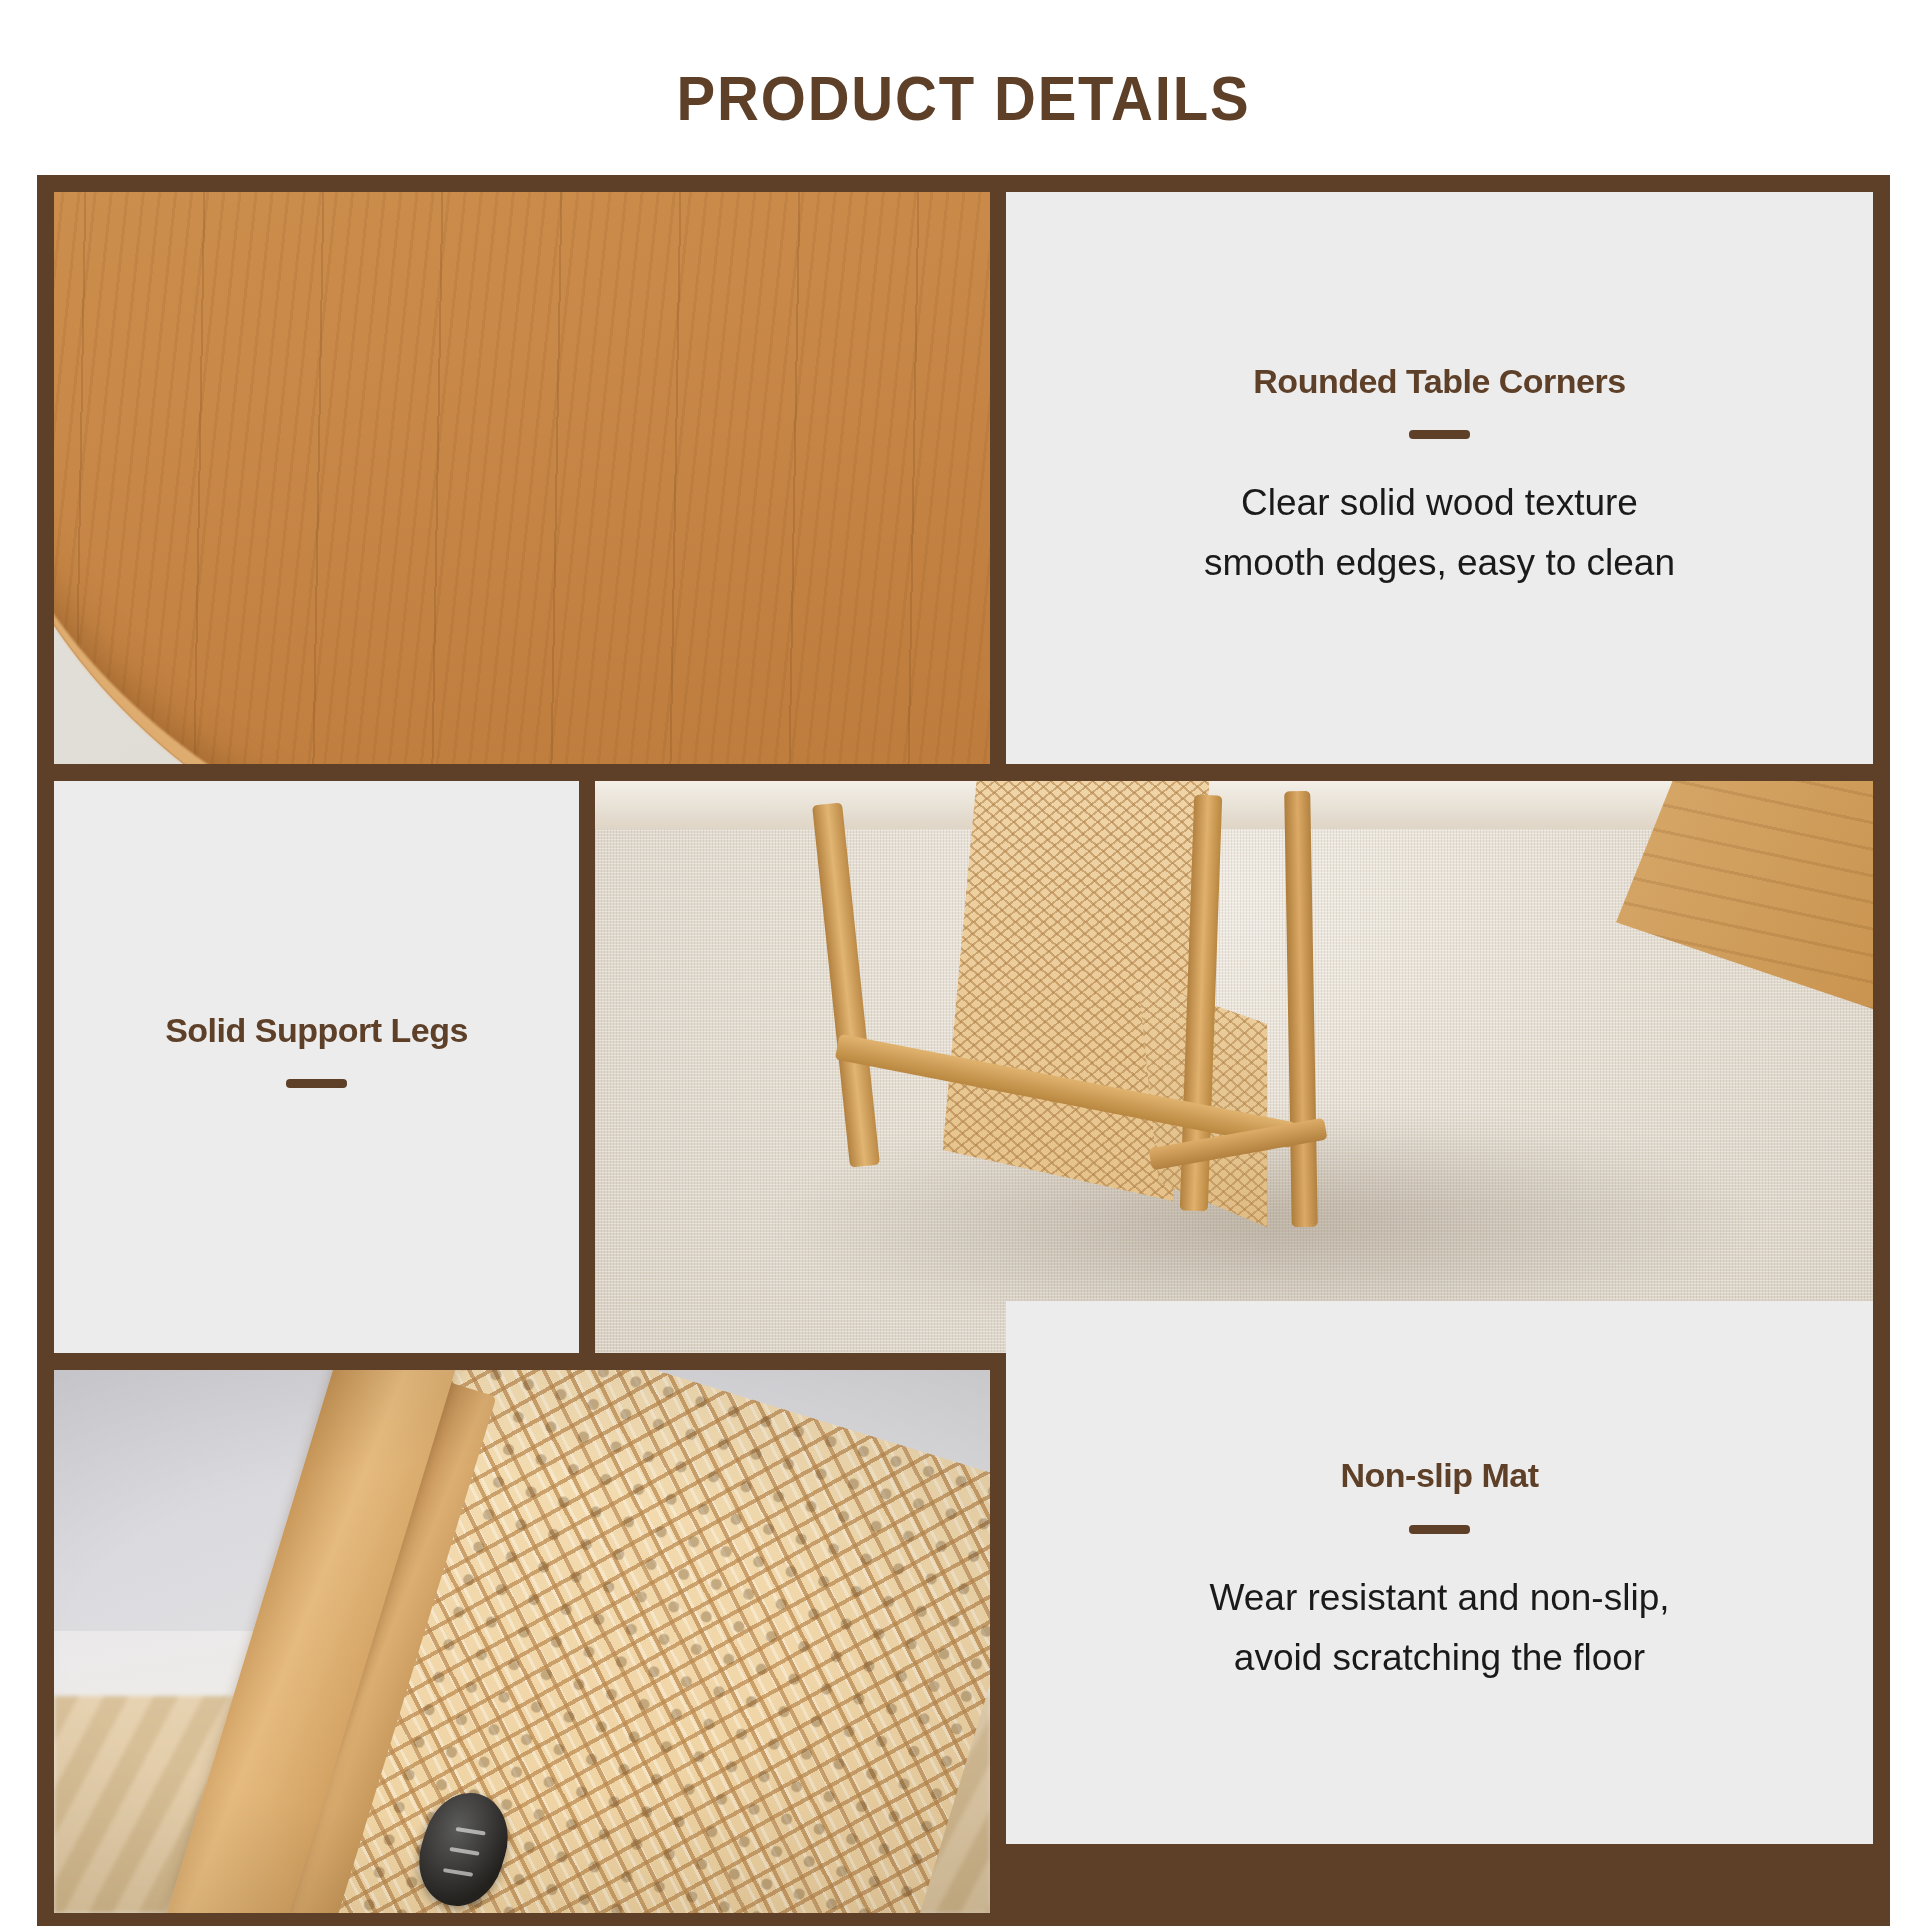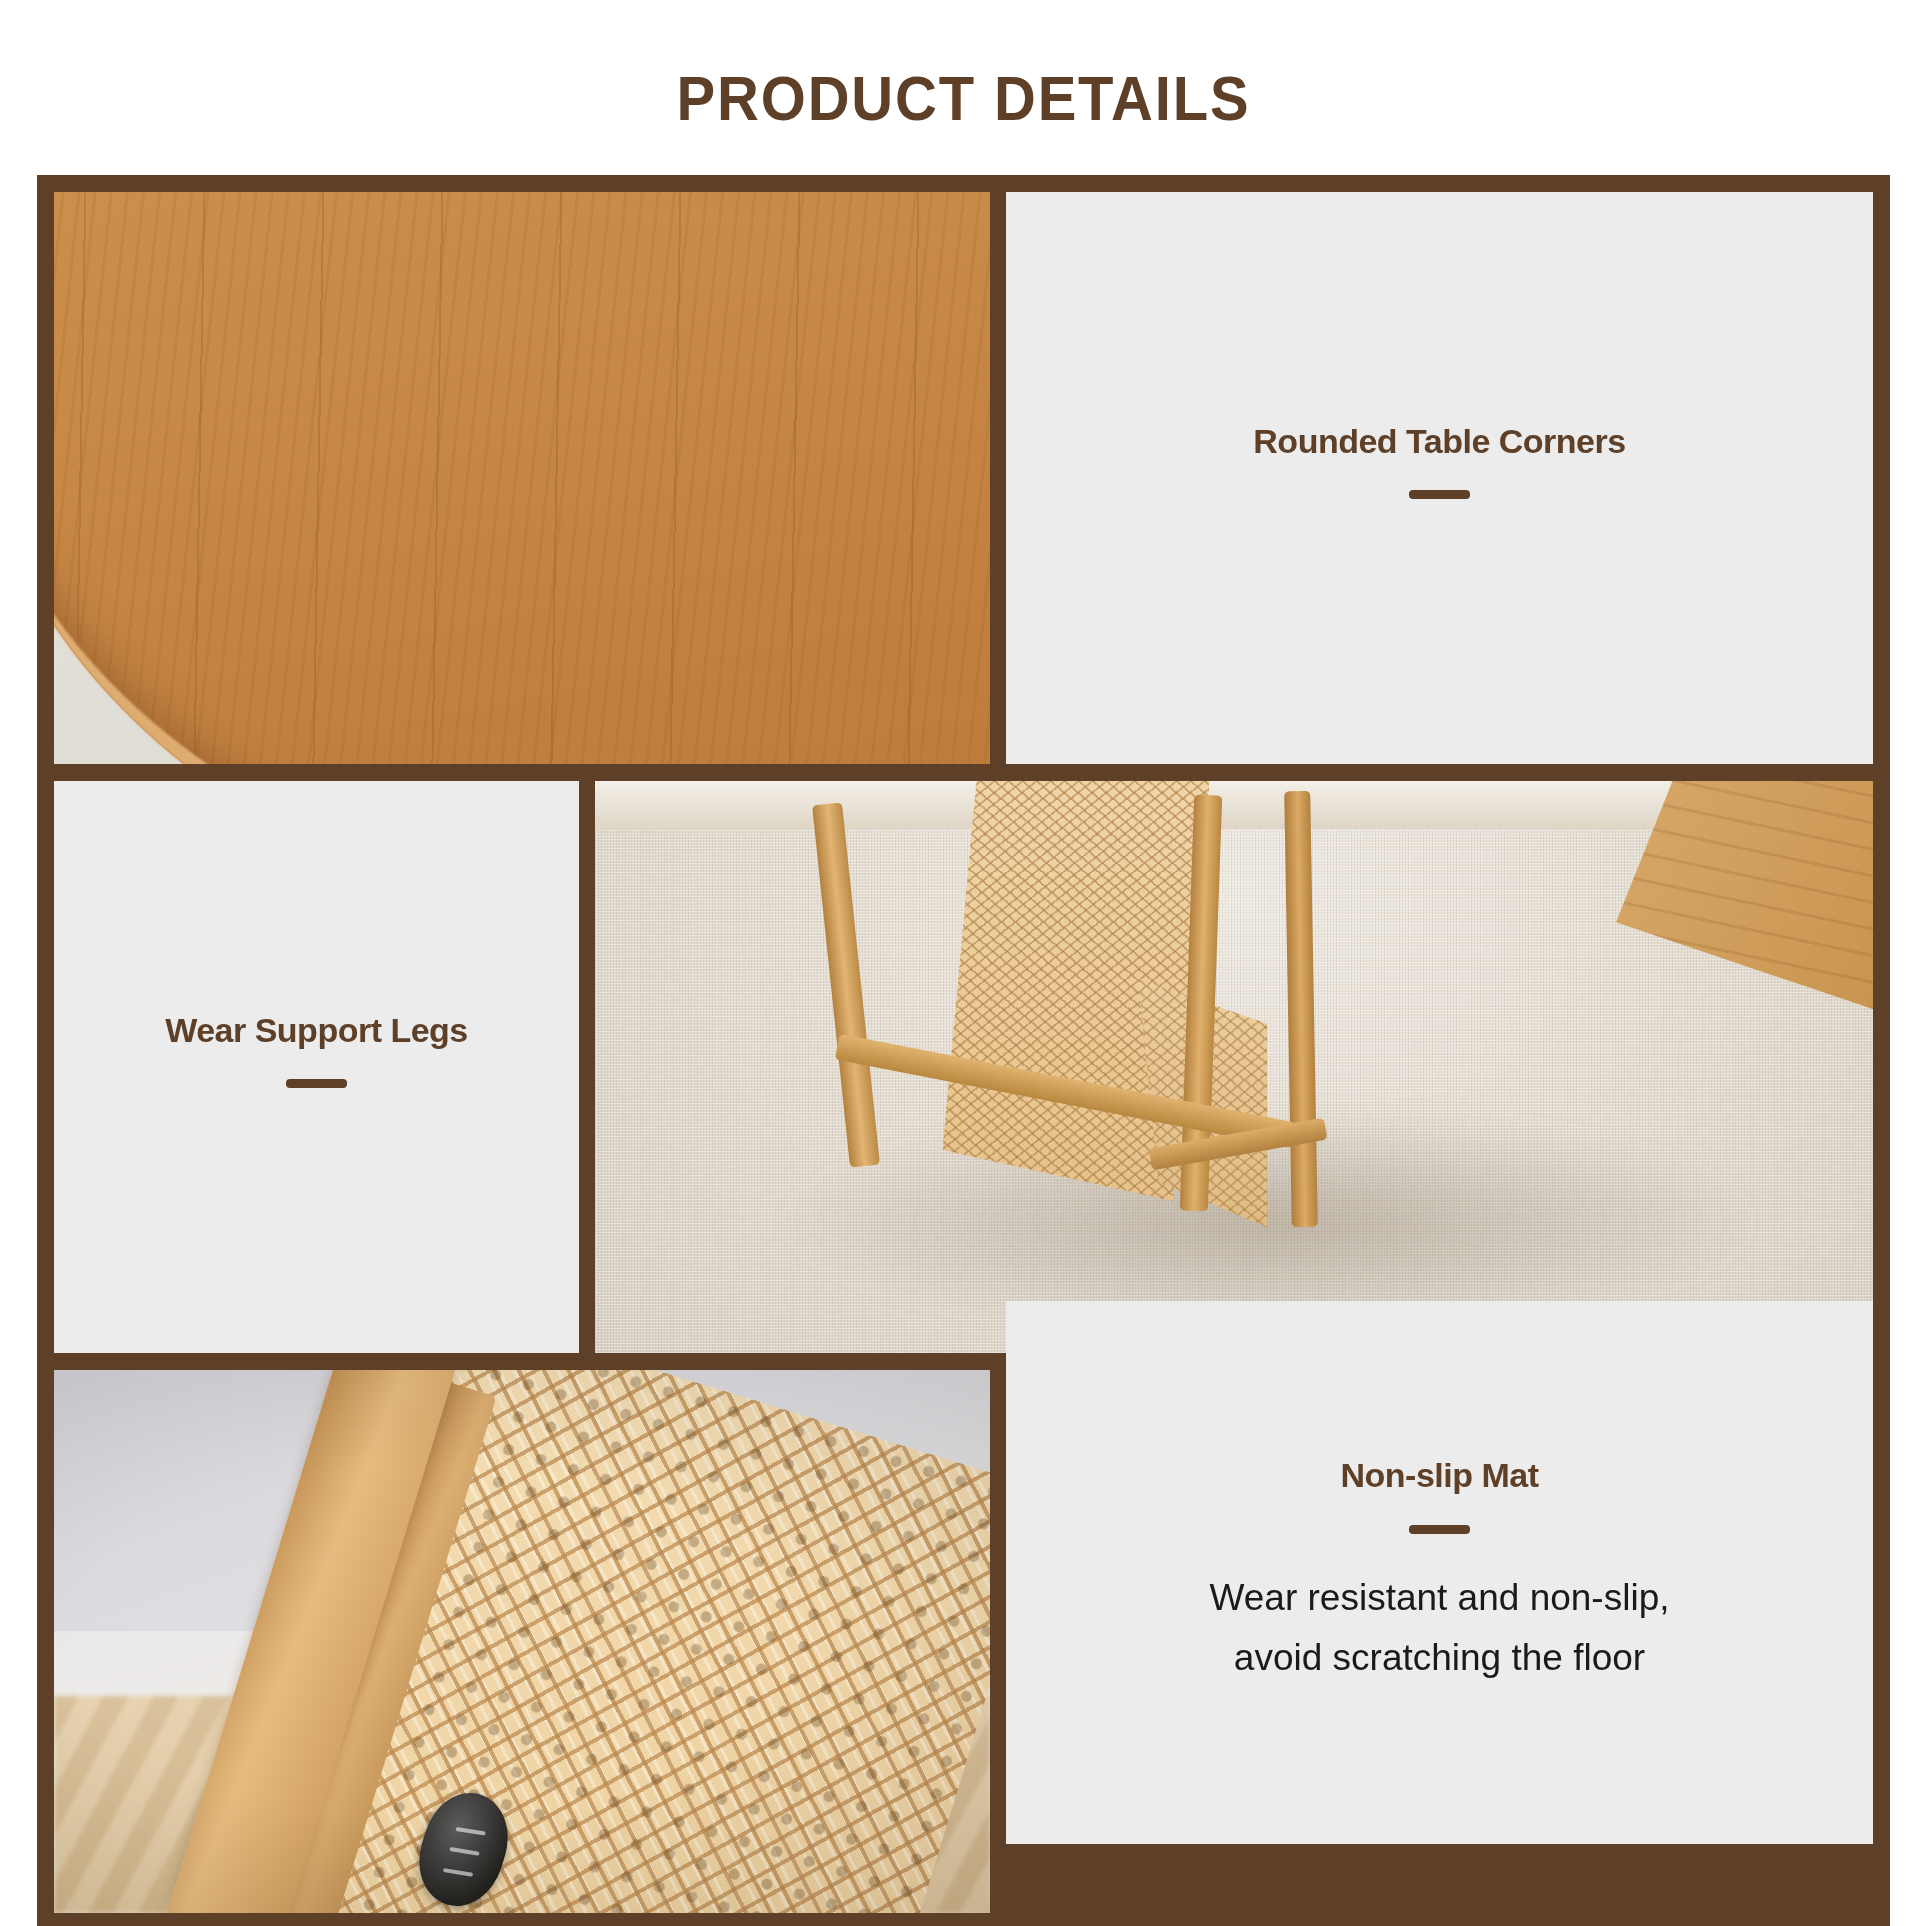--- a/index.html
+++ b/index.html
@@ -298,6 +298,8 @@
         <div class="notch notch-left" style="top:calc(50% - 48px);"></div>
         <div class="p-head">Rounded Table Corners</div>
         <div class="p-rule"></div>
+        <div class="p-body">Clear solid wood texture
+smooth edges, easy to clean</div>
       </div>
     </div>
 

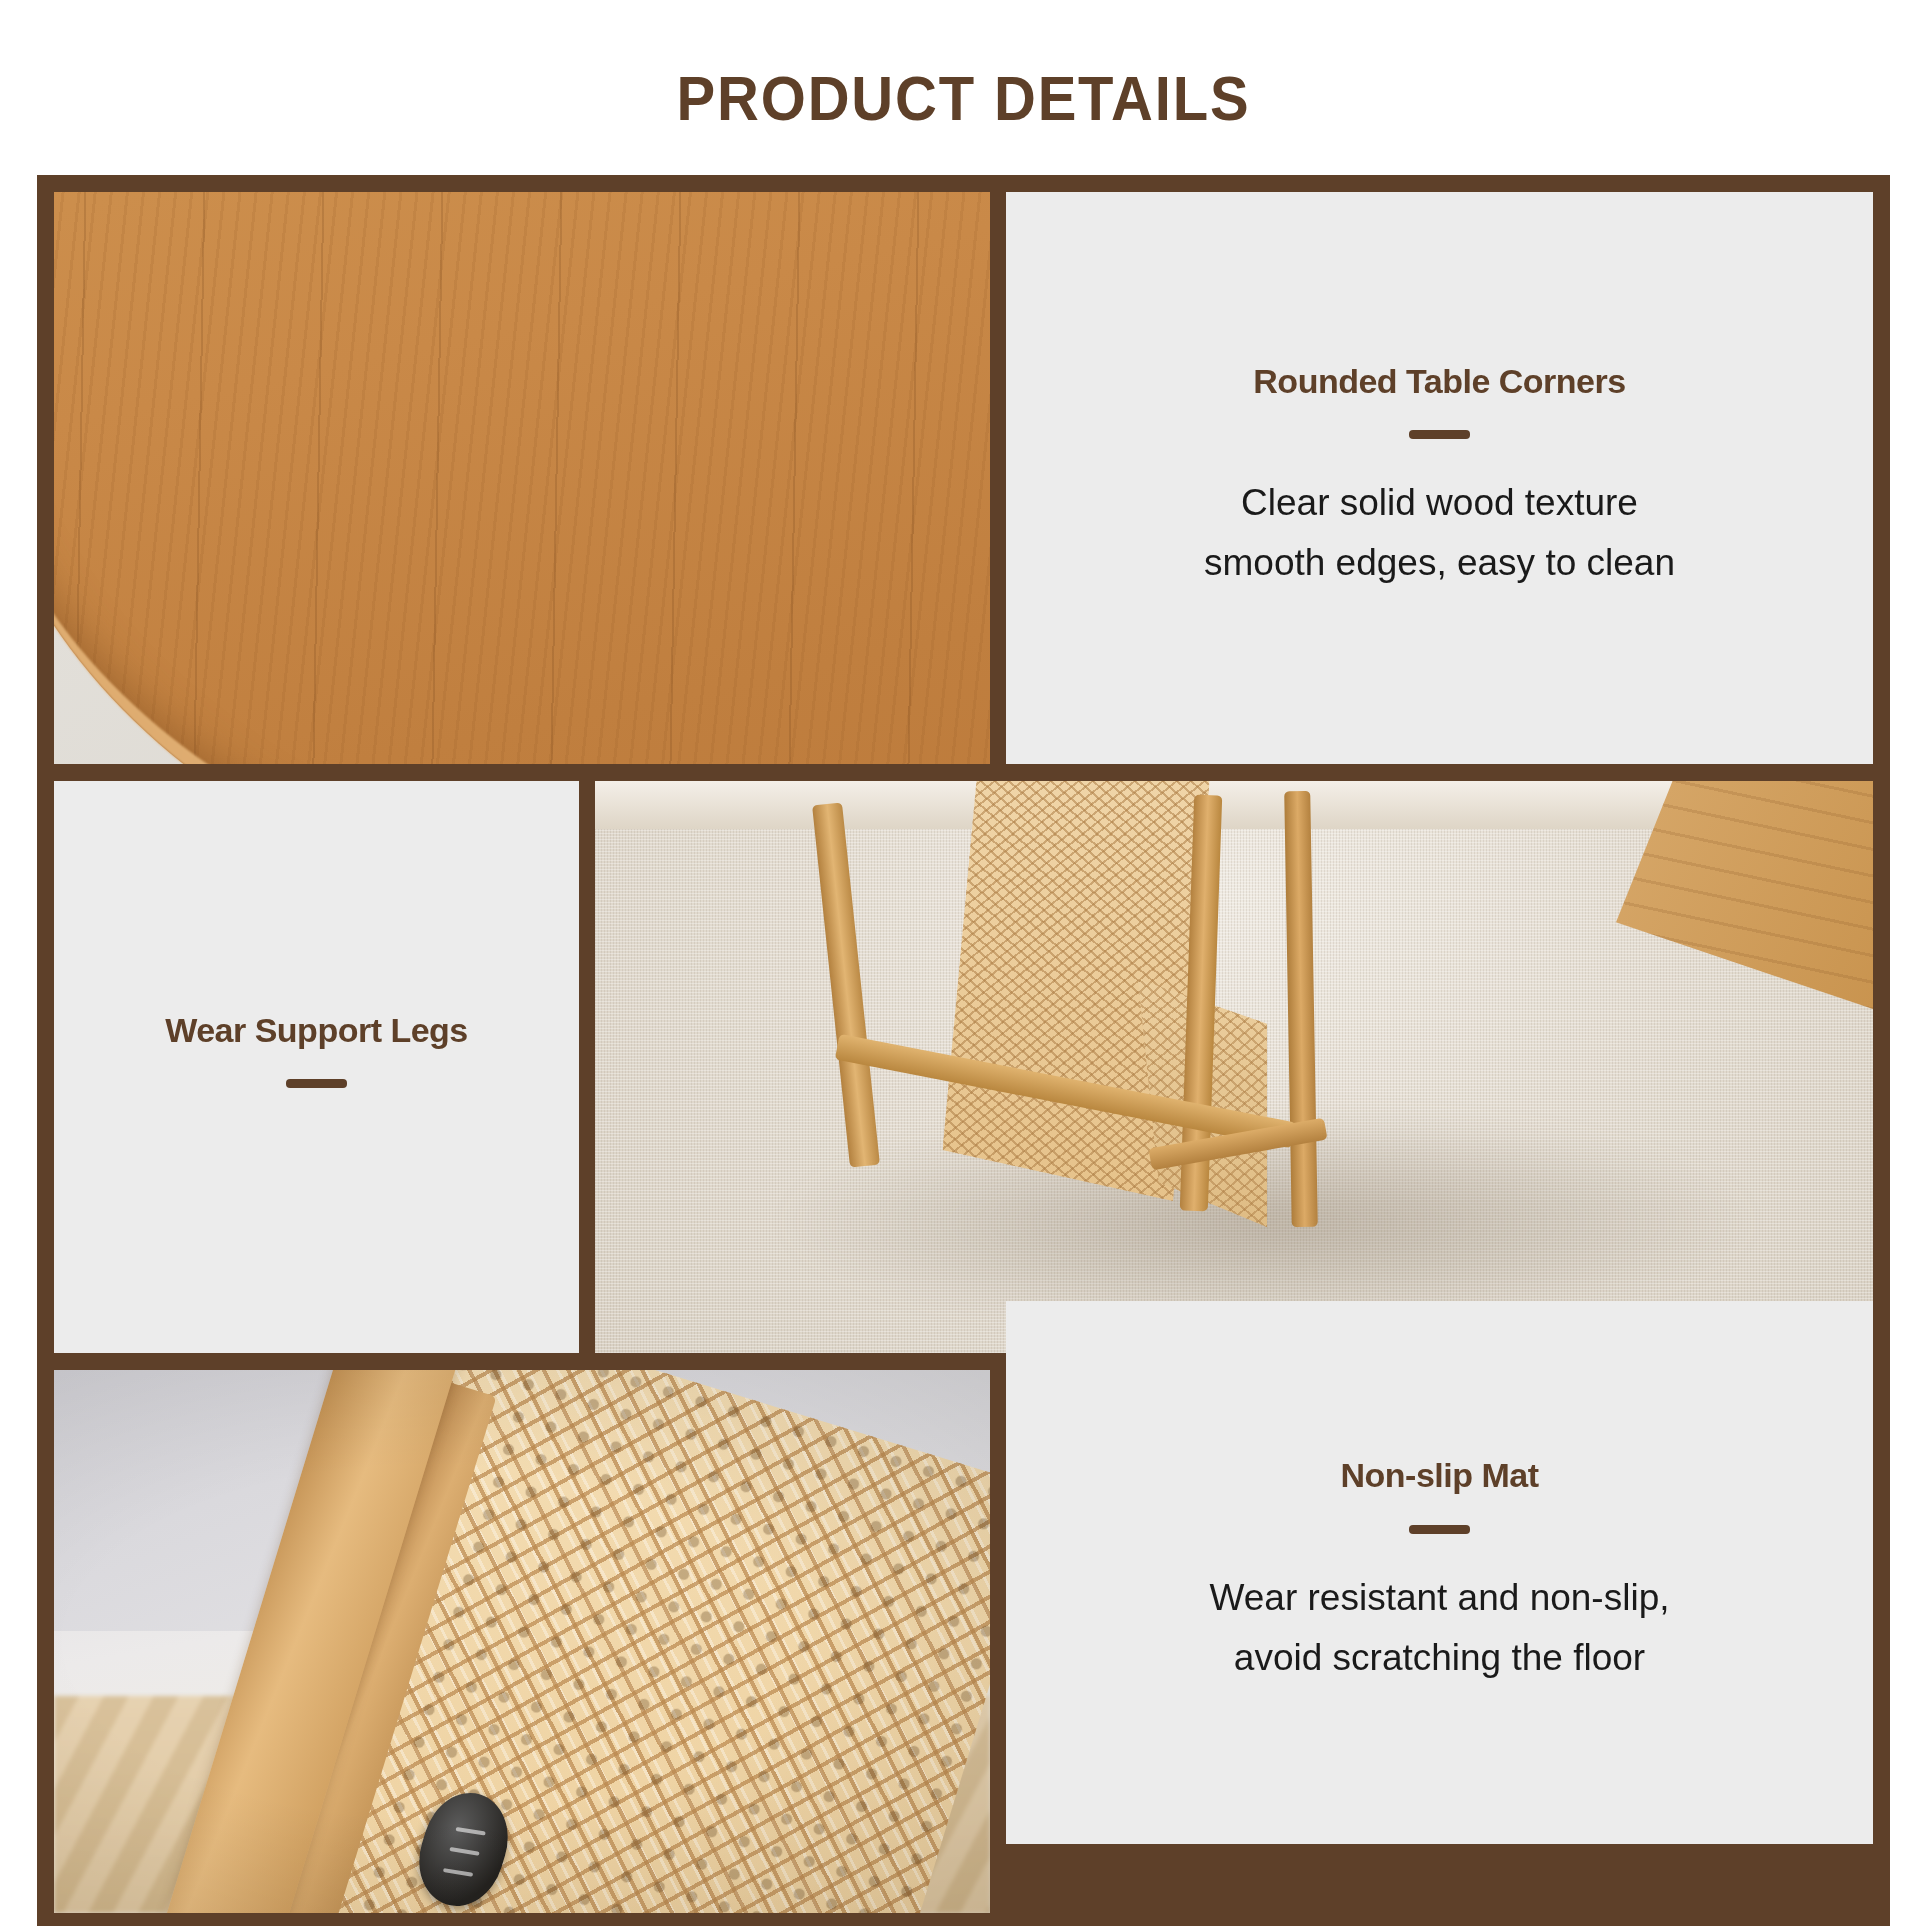--- a/index.html
+++ b/index.html
@@ -306,7 +306,7 @@
     <div class="cell c-r2-txt">
       <div class="panel">
         <div class="notch notch-right" style="top:calc(50% + 20px);"></div>
-        <div class="p-head">Wear Support Legs</div>
+        <div class="p-head">Solid Support Legs</div>
         <div class="p-rule"></div>
       </div>
     </div>

